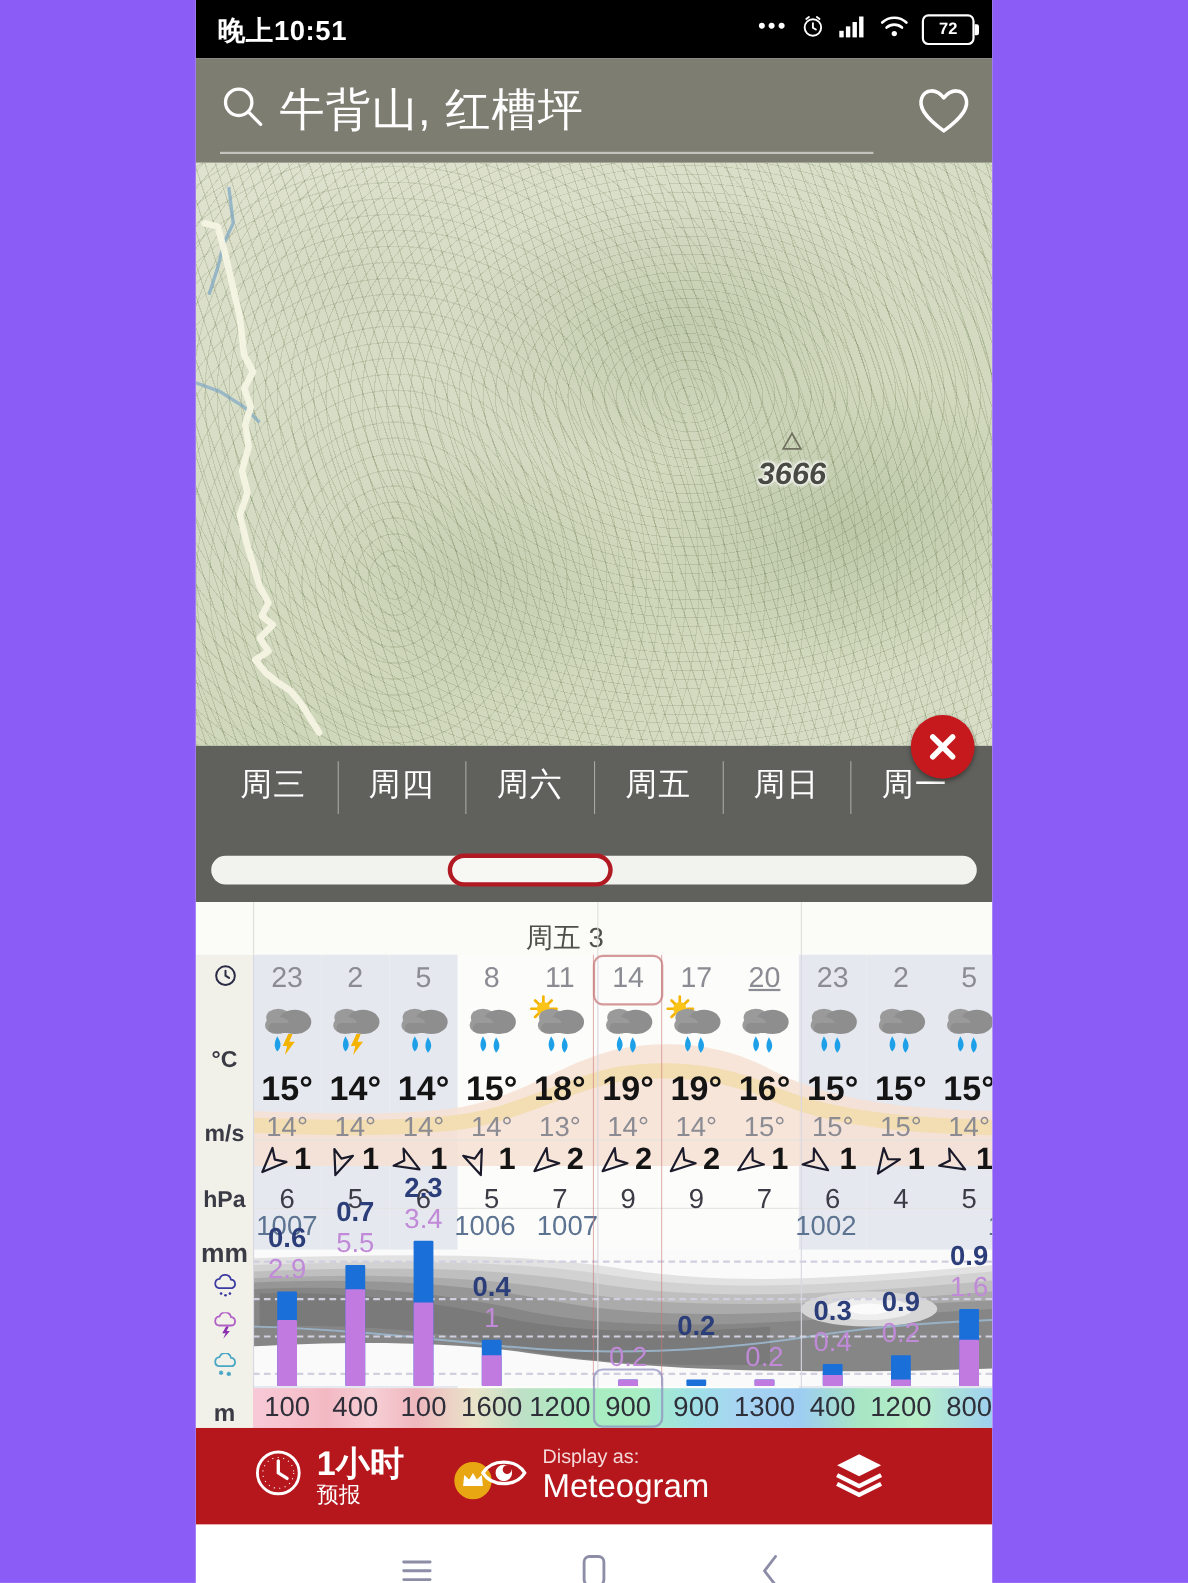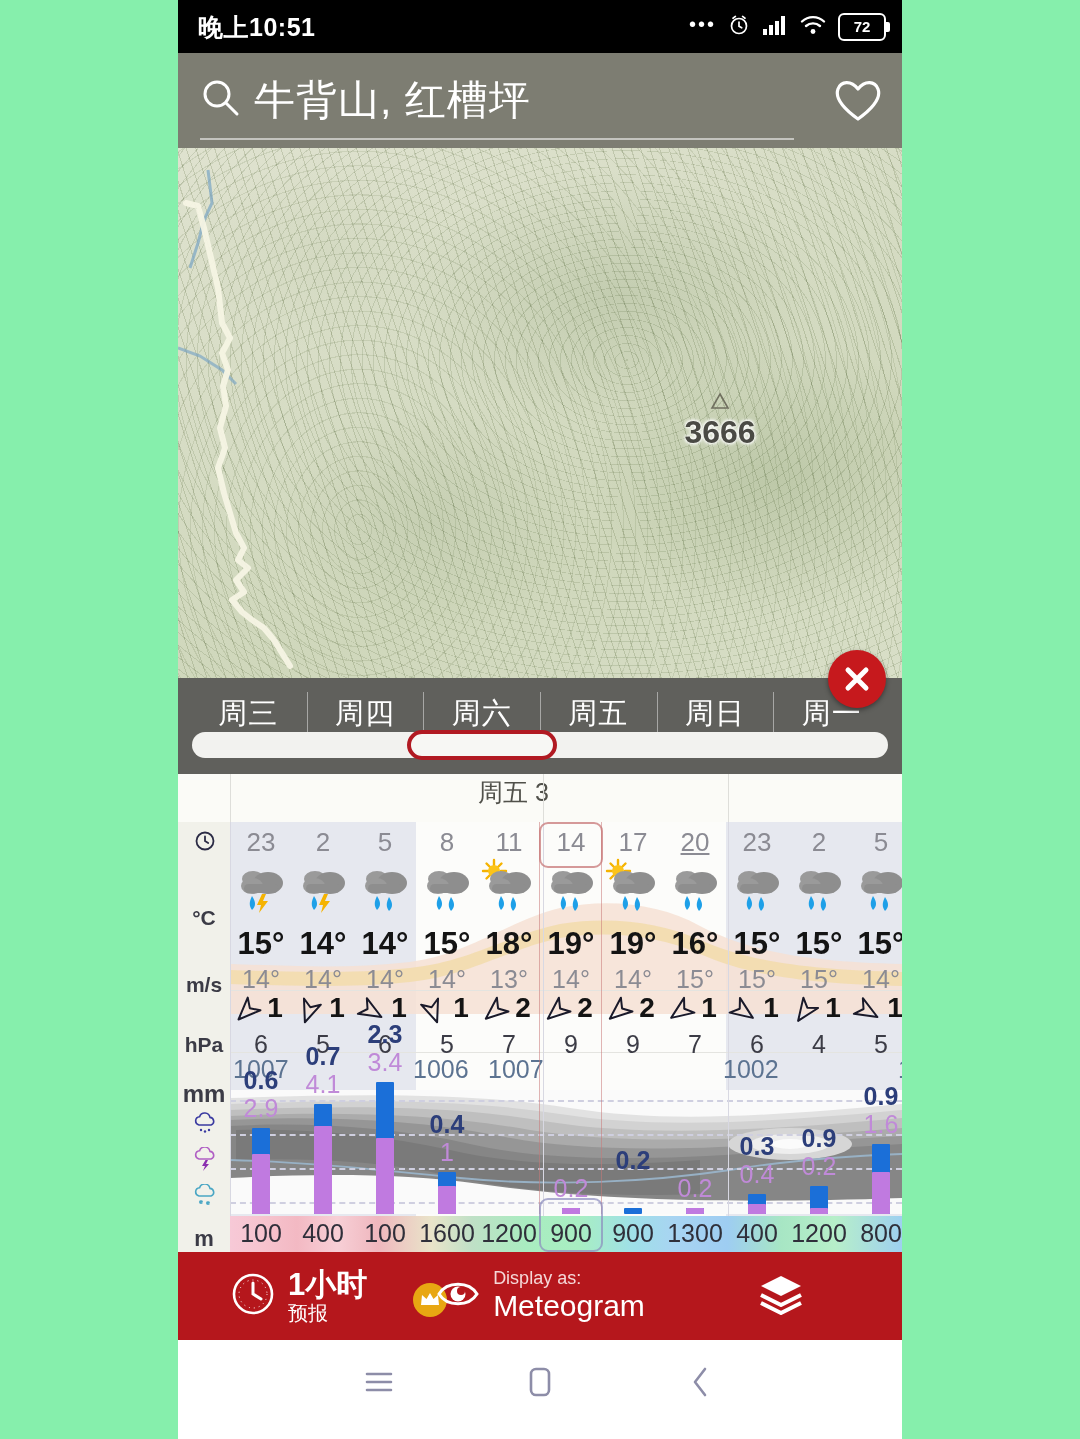--- a/index.html
+++ b/index.html
@@ -6,7 +6,7 @@
   body{width:1080px;height:1439px;font-family:"Liberation Sans",sans-serif;overflow:hidden;}
 
   
-  .page{position:relative;width:1080px;height:1439px;background:#86efac;}
+  .page{position:relative;width:1080px;height:1439px;background:#8b5cf6;}
   .phone{position:absolute;left:178px;top:0;width:724px;height:1439px;background:#fff;overflow:hidden;}
 
   

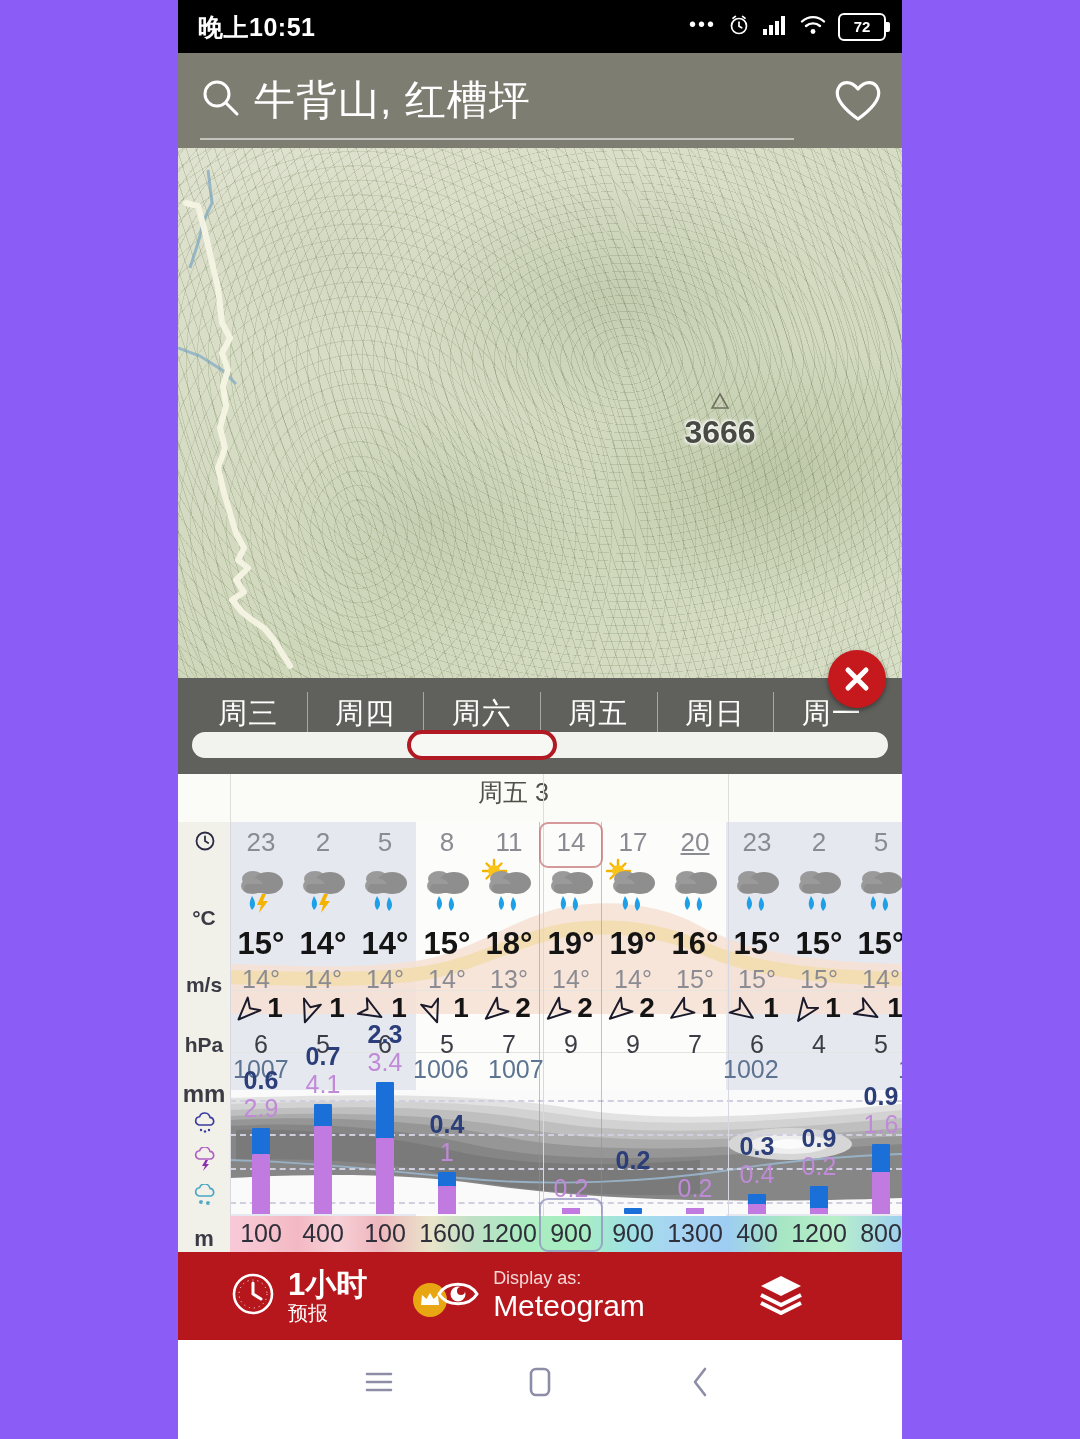--- a/index.html
+++ b/index.html
@@ -50,7 +50,7 @@
     text-shadow:0 0 4px #fff,0 0 4px #fff,0 0 3px #fff;pointer-events:none;}
   .peak-name{font-size:26px;letter-spacing:1px;}
   .peak-ico{margin:2px 0 0;}
-  .peak-elev{font-size:32px;font-weight:bold;margin-top:-2px;}
+  .peak-elev{font-size:28px;font-style:italic;font-weight:bold;margin-top:-2px;}
 
   
   .daystrip{position:relative;height:96px;background:rgba(74,74,69,.88);}

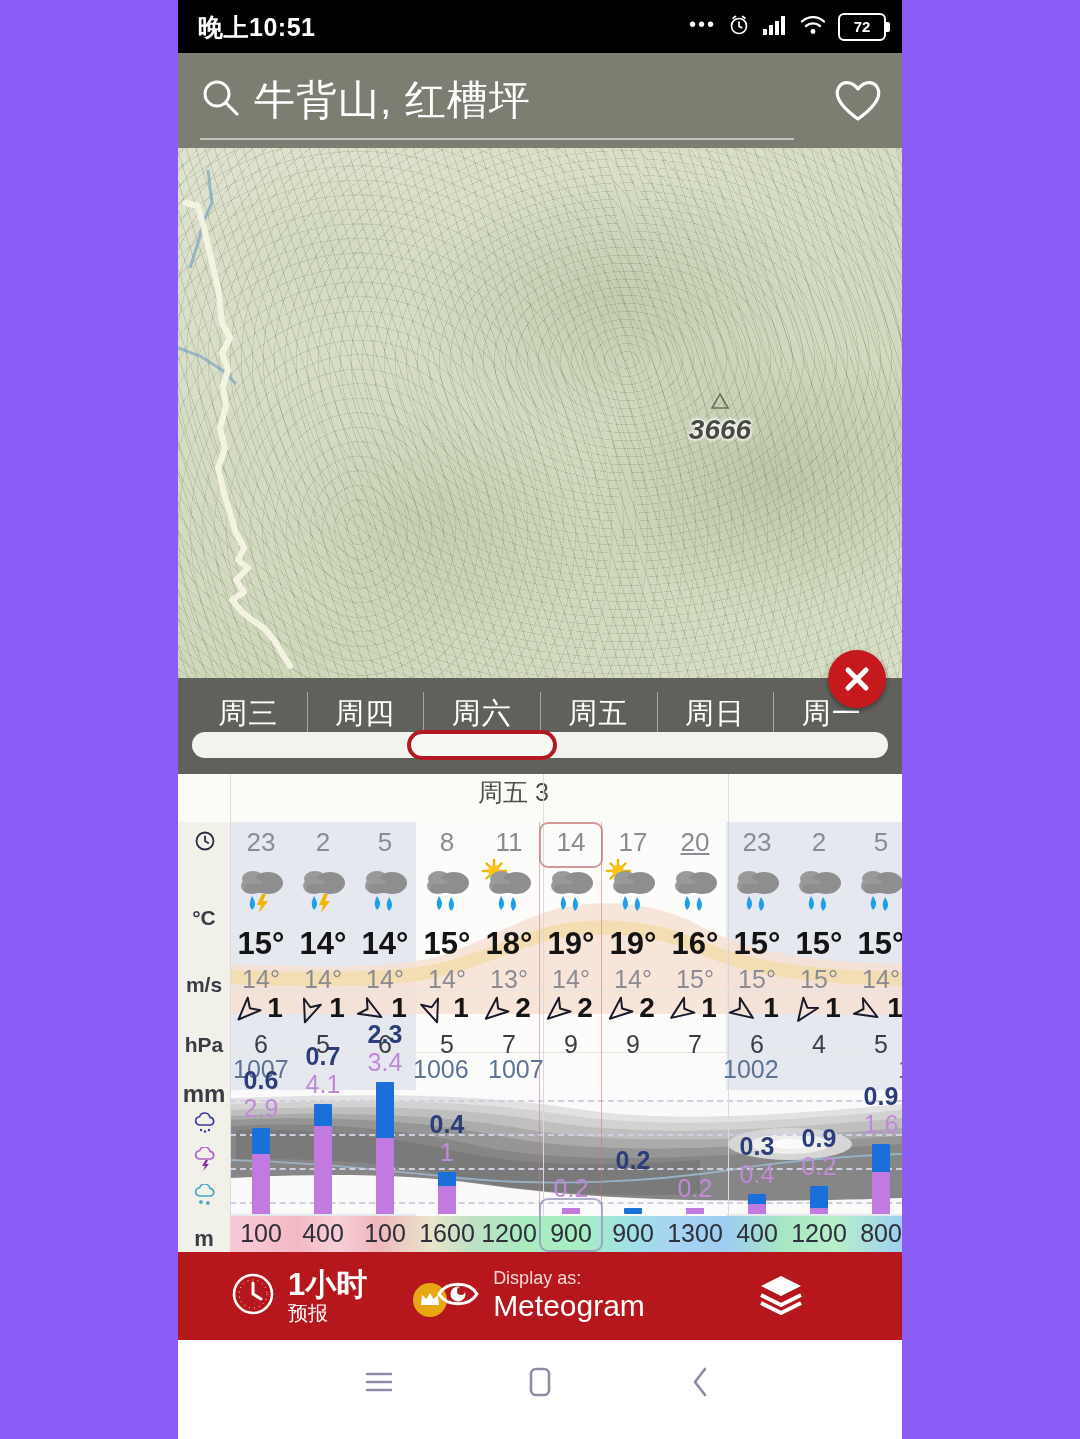--- a/index.html
+++ b/index.html
@@ -53,7 +53,7 @@
   .peak-elev{font-size:28px;font-style:italic;font-weight:bold;margin-top:-2px;}
 
   
-  .daystrip{position:relative;height:96px;background:rgba(74,74,69,.88);}
+  .daystrip{position:relative;height:142px;background:rgba(74,74,69,.88);}
   .close-btn{position:absolute;right:16px;top:-28px;width:58px;height:58px;border-radius:50%;background:#c6191d;
     display:flex;align-items:center;justify-content:center;box-shadow:0 2px 5px rgba(0,0,0,.4);z-index:6;}
   .daytabs{position:absolute;left:12px;right:12px;top:6px;height:60px;display:flex;}

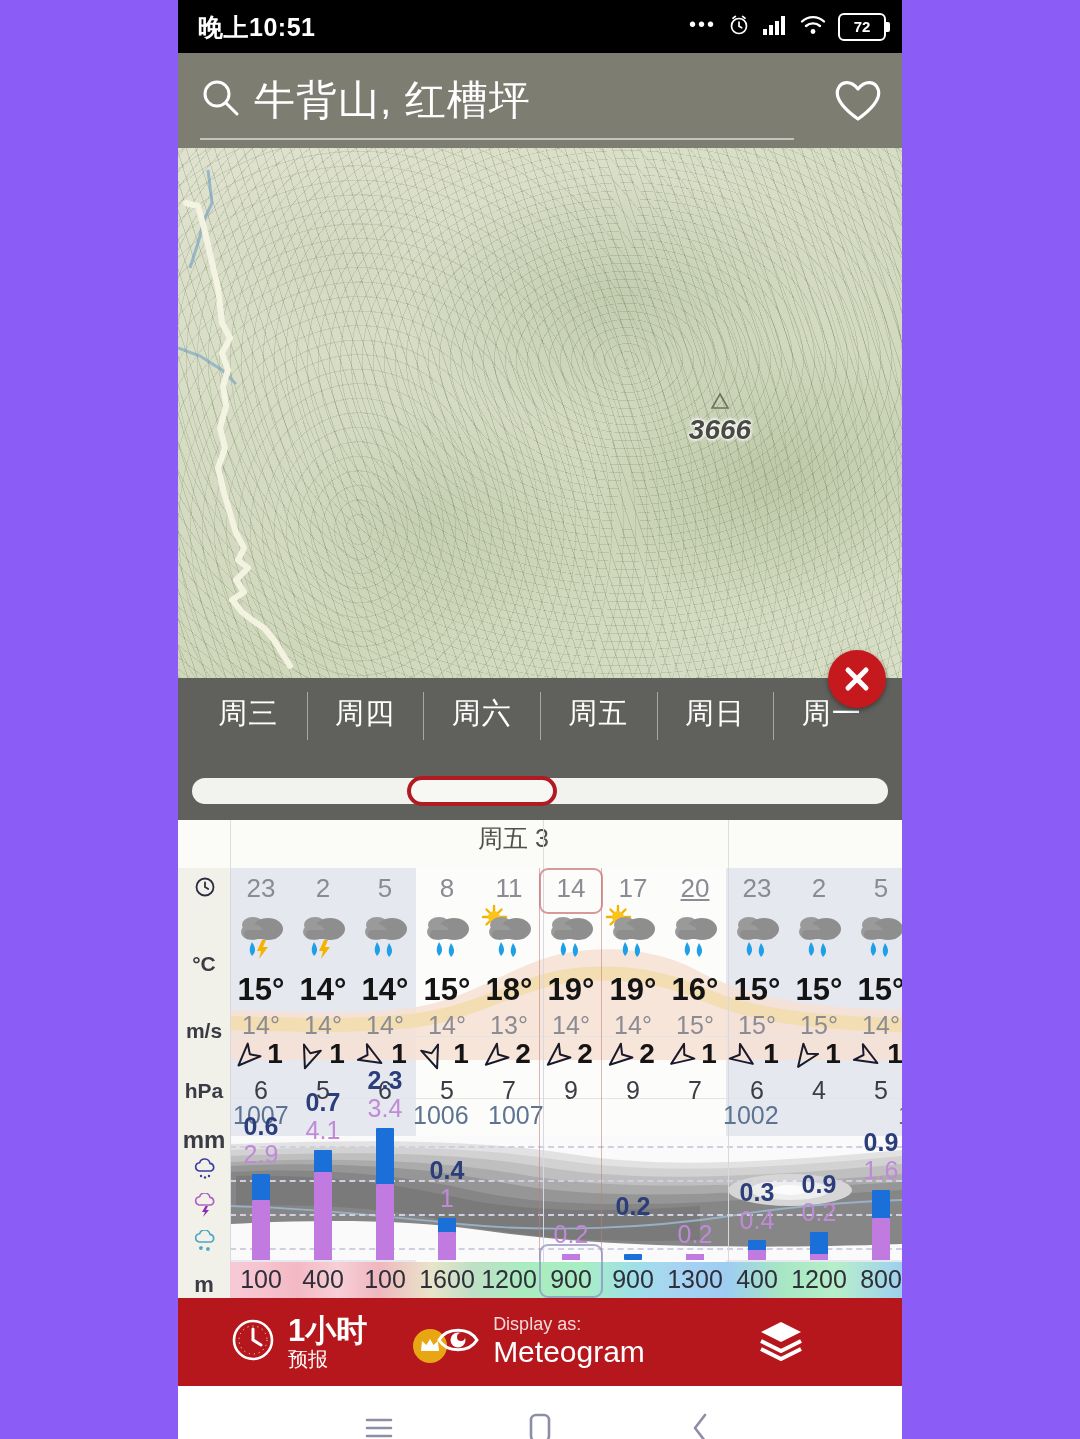--- a/index.html
+++ b/index.html
@@ -66,7 +66,7 @@
   
   .meteo{position:relative;background:#fbfbf7;}
   .daybar{position:relative;height:48px;background:#fbfbf7;}
-  .daybar .dlabel{position:absolute;top:2px;font-size:25px;color:#50504a;}
+  .daybar .dlabel{position:absolute;top:16px;font-size:25px;color:#50504a;}
   .daybar .dsep{position:absolute;top:0;bottom:0;width:1px;background:#dededa;}
 
   .grid{position:relative;height:430px;}

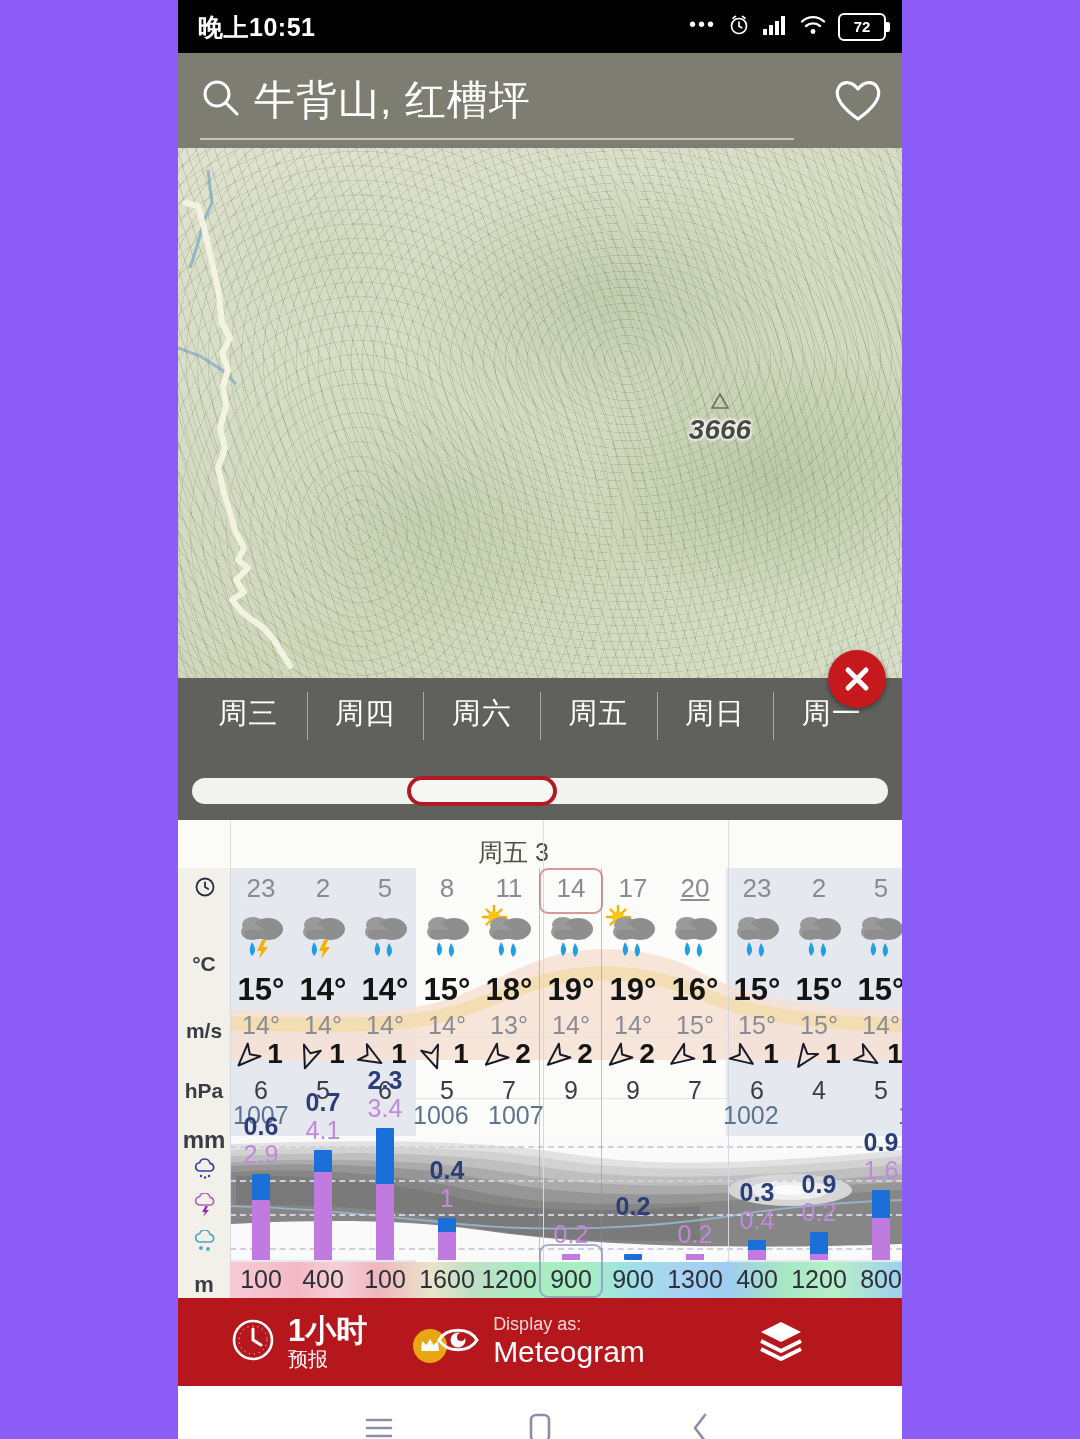--- a/index.html
+++ b/index.html
@@ -364,7 +364,7 @@
             <div class="bar" style="left:22px;height:88px;background:#c07ae0;"></div>
           </div>
           <div class="lbl-blue" style="left: 114px; top: 220px;">0.7</div>
-          <div class="lbl-violet" style="left: 114px; top: 248px;">4.1</div>
+          <div class="lbl-violet" style="left: 114px; top: 248px;">5.5</div>
           <div class="alt" style="left: 114px;">400</div>
           <div class="hour" style="left: 176px;">5</div>
           <div class="wicon" style="left: 176px;"><svg width="58" height="62" viewBox="0 0 58 62">

